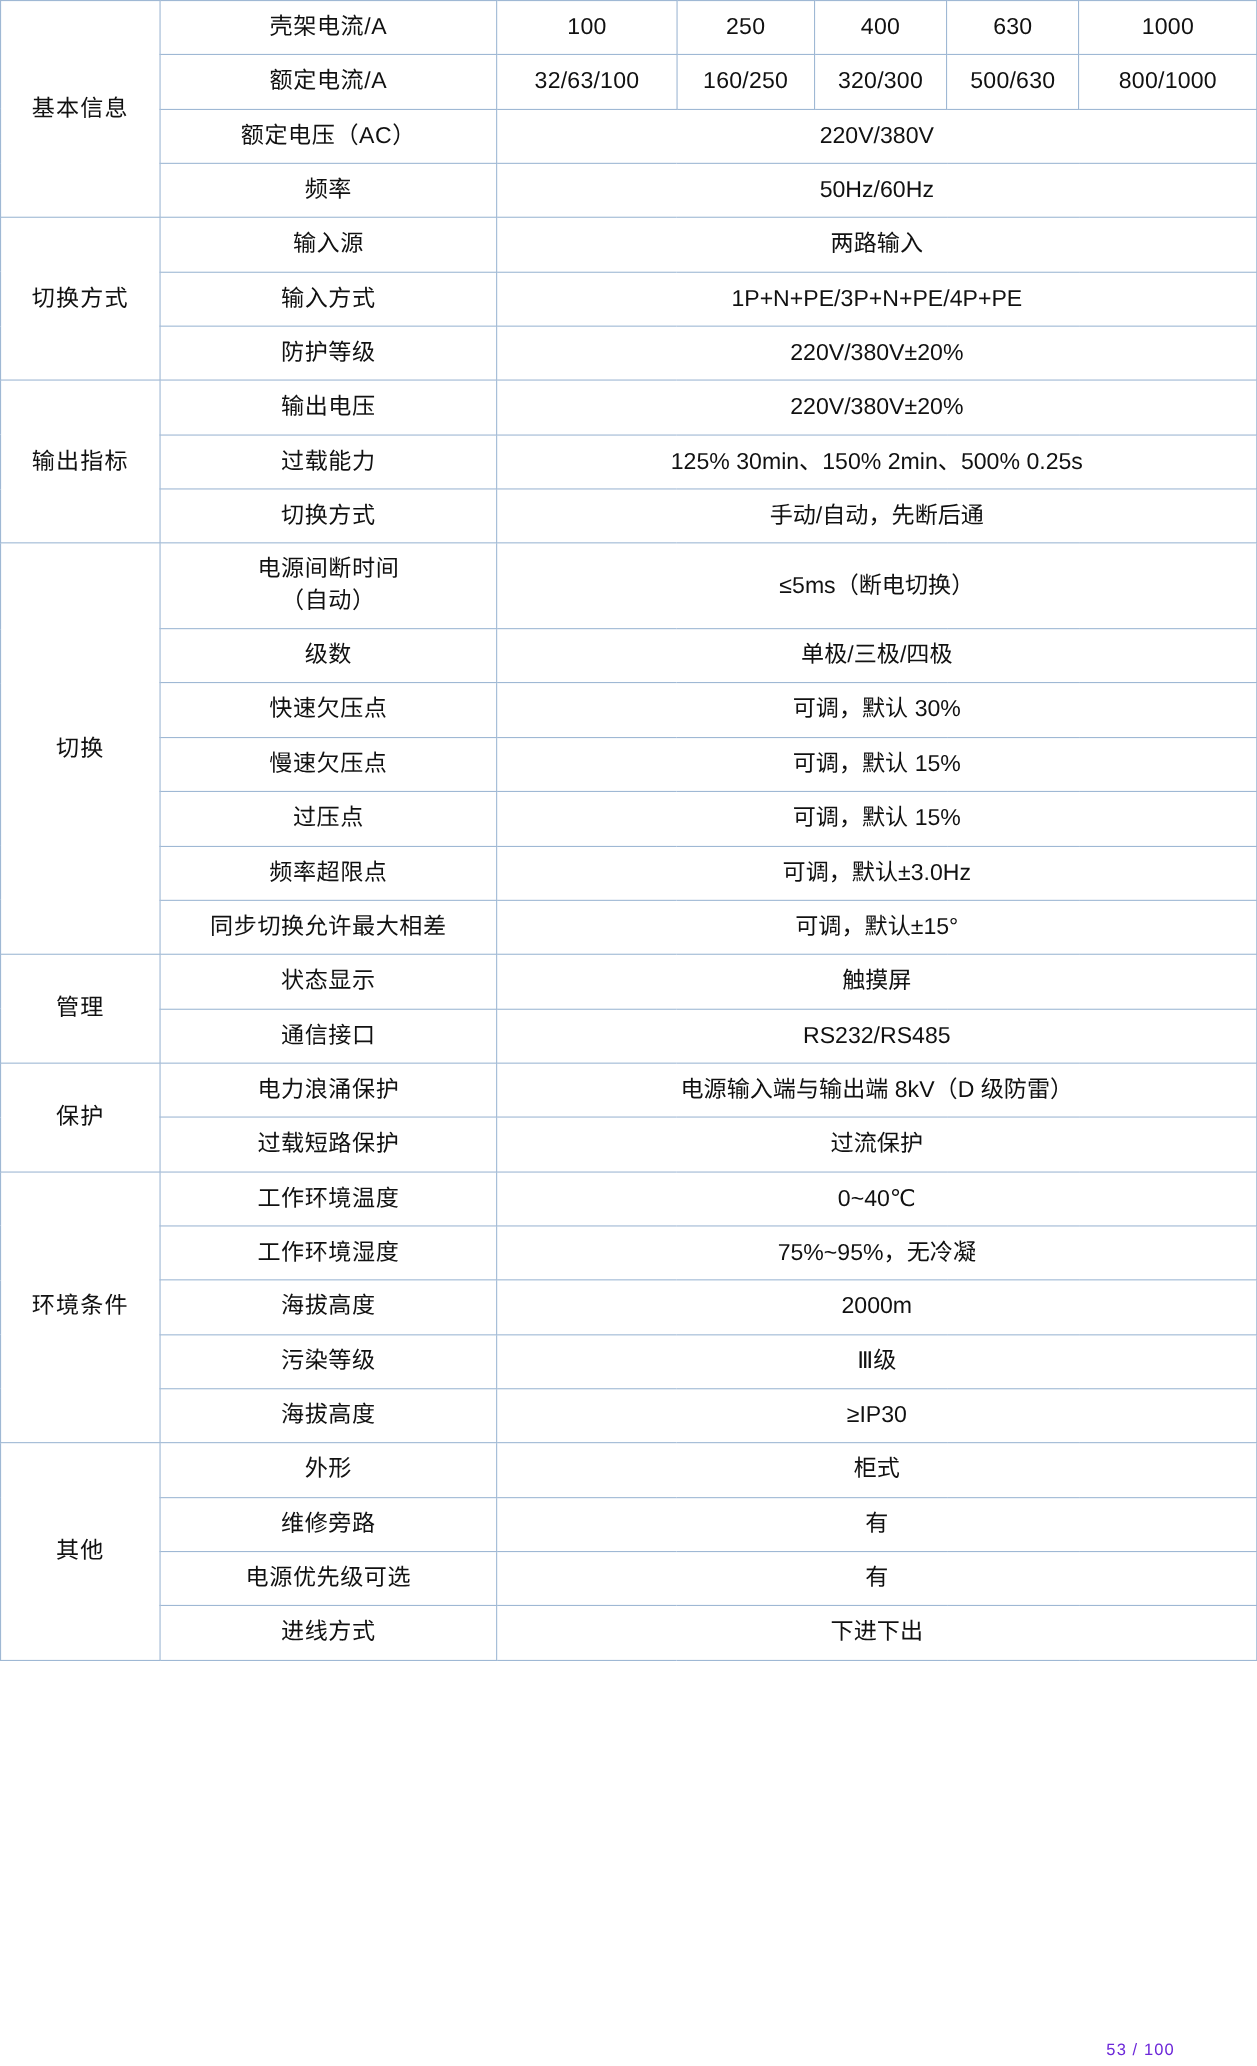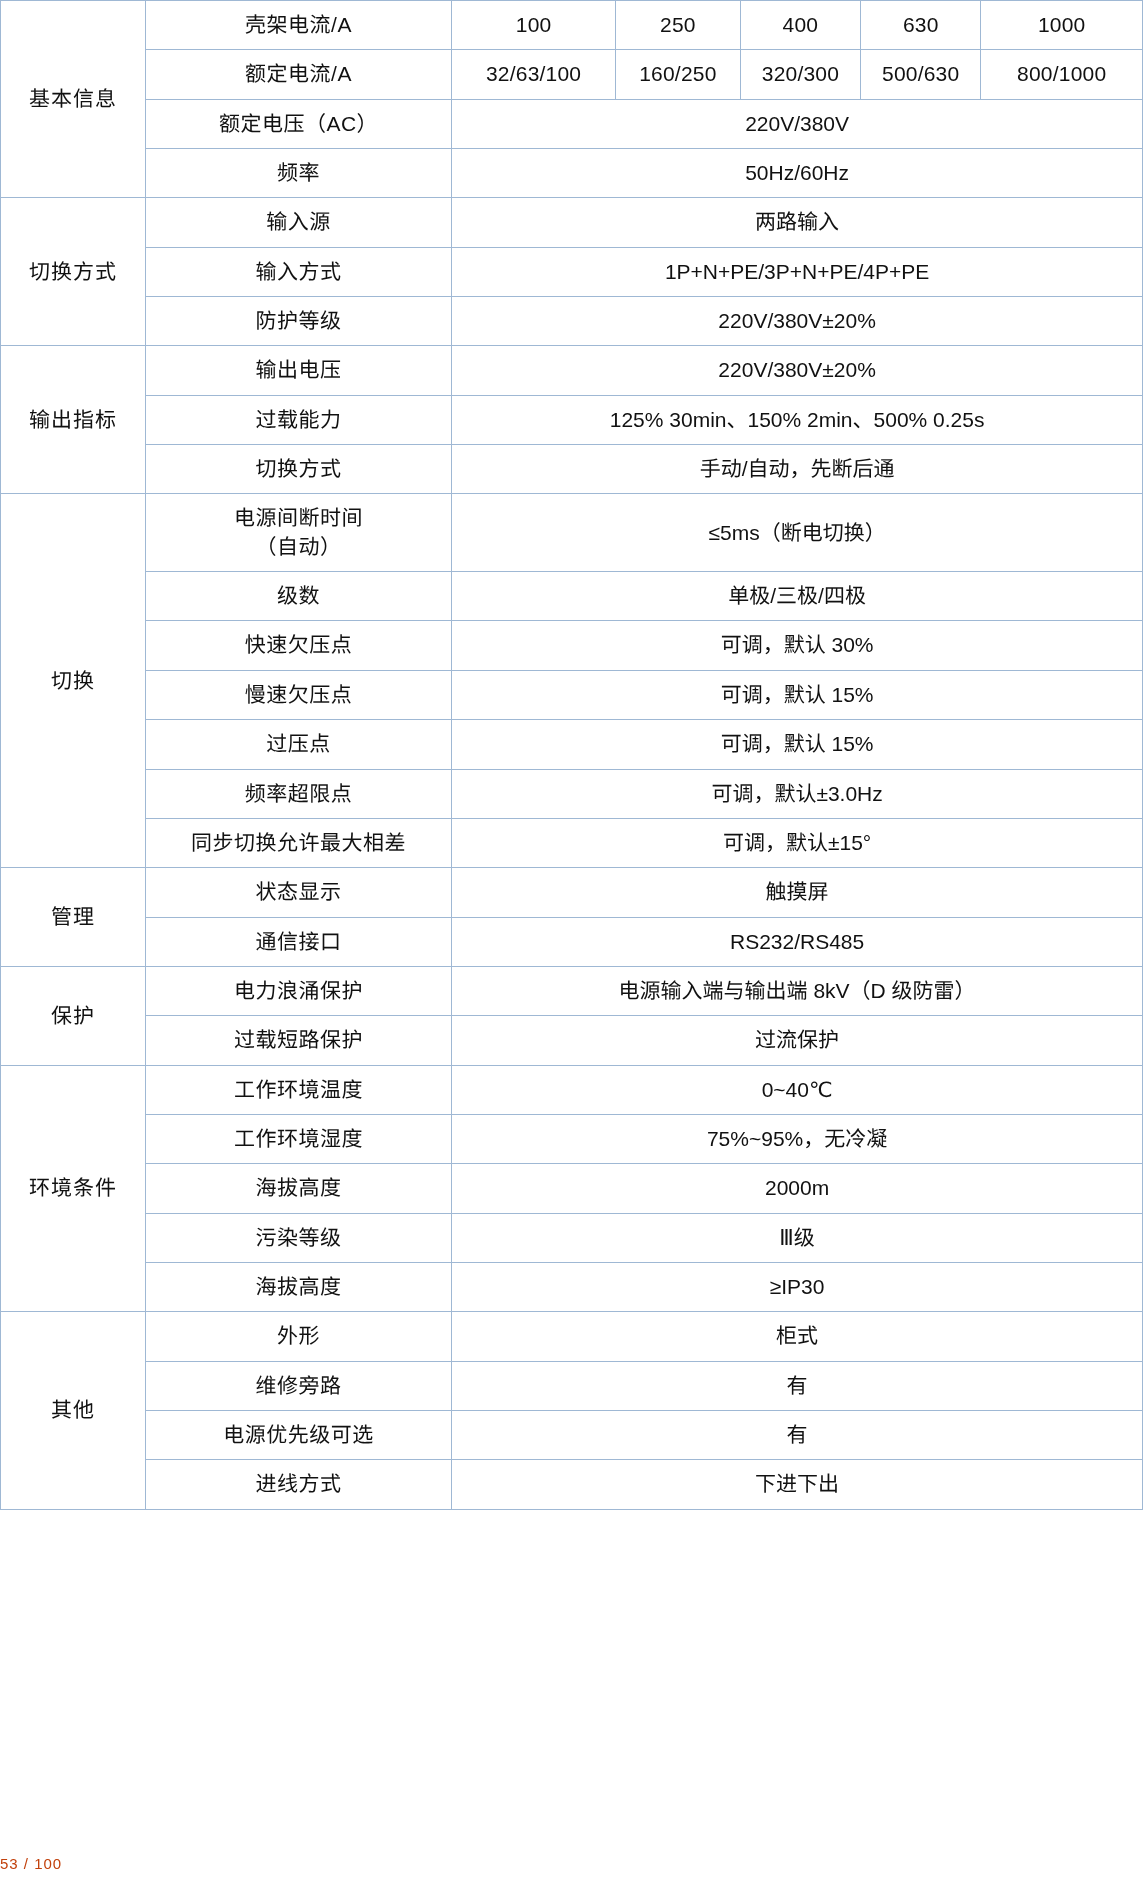--- a/index.html
+++ b/index.html
@@ -65,9 +65,9 @@
     bottom: 6px;
     left: 0;
     width: 1068px;
-    text-align: left;
+    text-align: right;
     font-size: 15px;
-    color: #c2410c;
+    color: #6d28d9;
     letter-spacing: 1px;
   }
   .nowrap { white-space: nowrap; }

